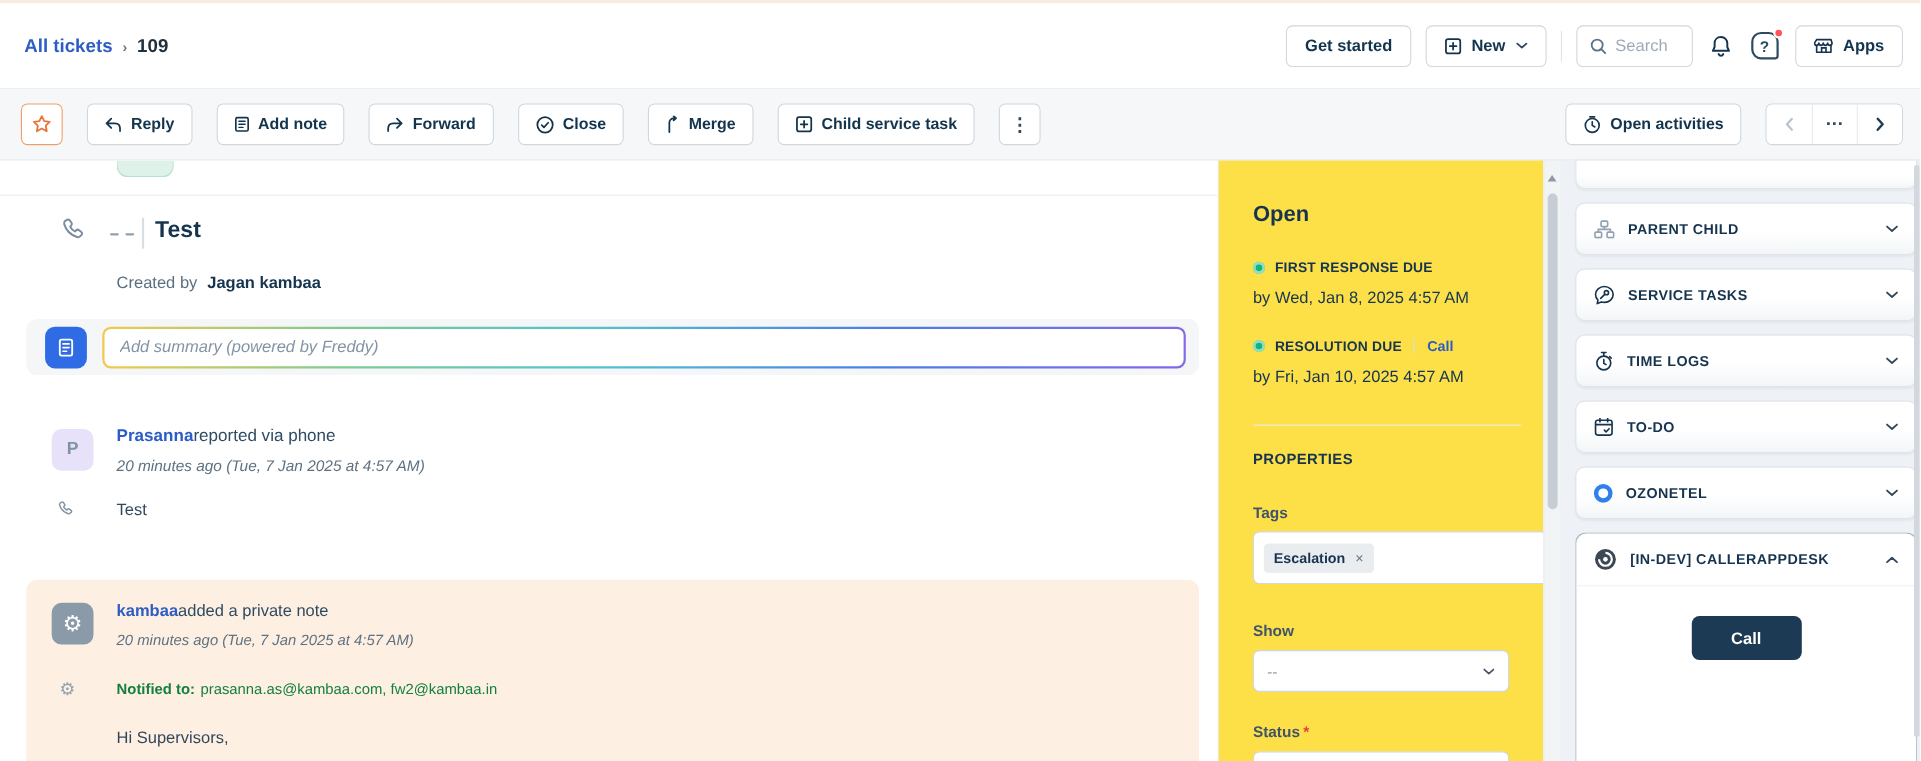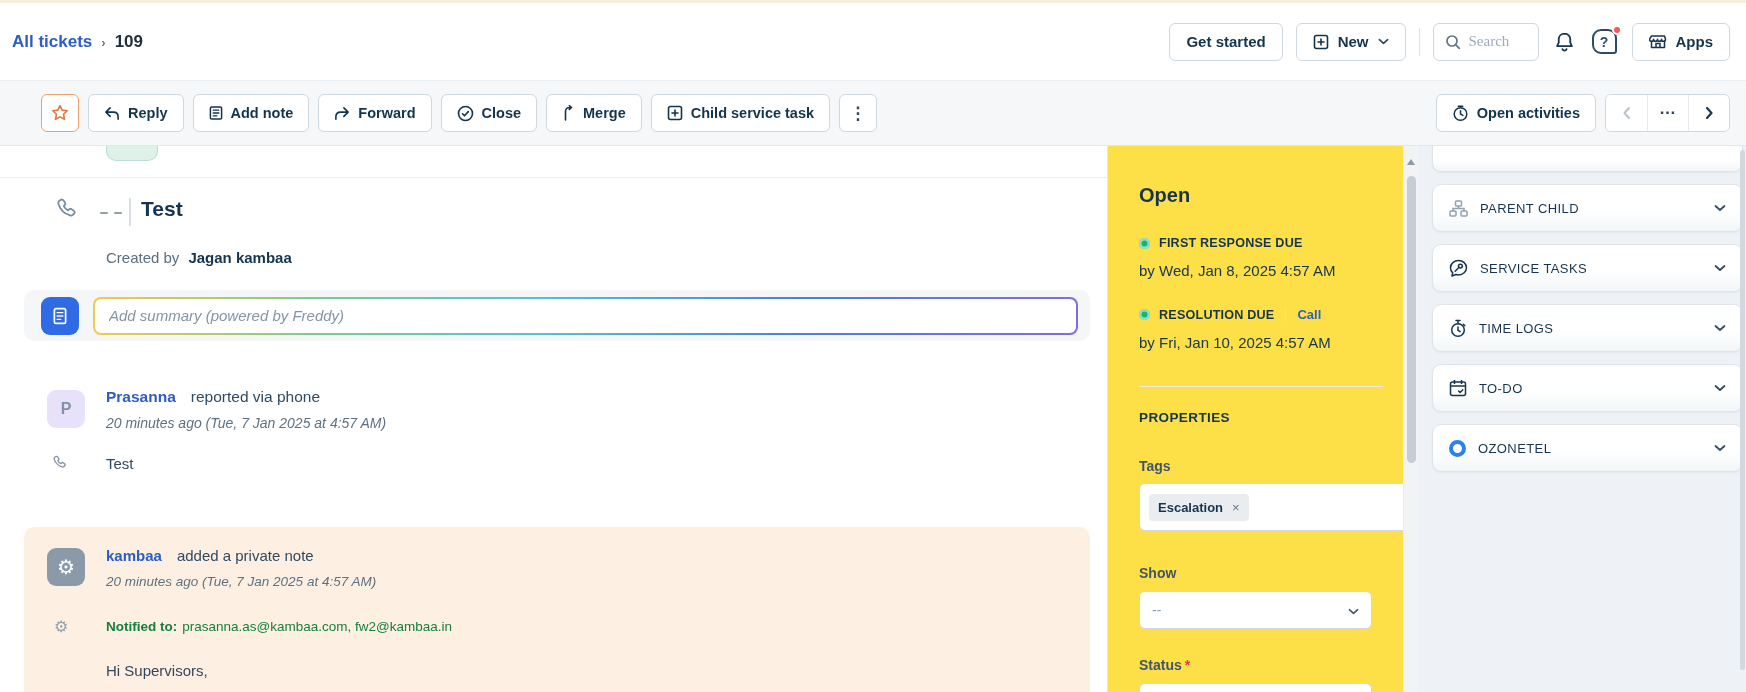--- a/index.html
+++ b/index.html
@@ -9,7 +9,7 @@
   .leftstrip{position:absolute;top:10px;left:0;width:5px;height:70px;background:#17364e}
 
   
-  .topbar{position:absolute;top:3px;left:0;right:0;height:77px;background:#fff;display:flex;align-items:center;padding:0 16px 0 12px}
+  .topbar{position:absolute;top:3px;left:0;right:0;height:77px;background:#fff;display:flex;align-items:center;padding:0 16px 0 22px}
   .breadcrumb{display:flex;align-items:center;gap:9px;font-size:17px}
   .bc-link{color:#2c5cc5;font-weight:700;cursor:pointer}
   .bc-sep{color:#64788c;font-size:13px;font-weight:700;transform:translateY(1px)}

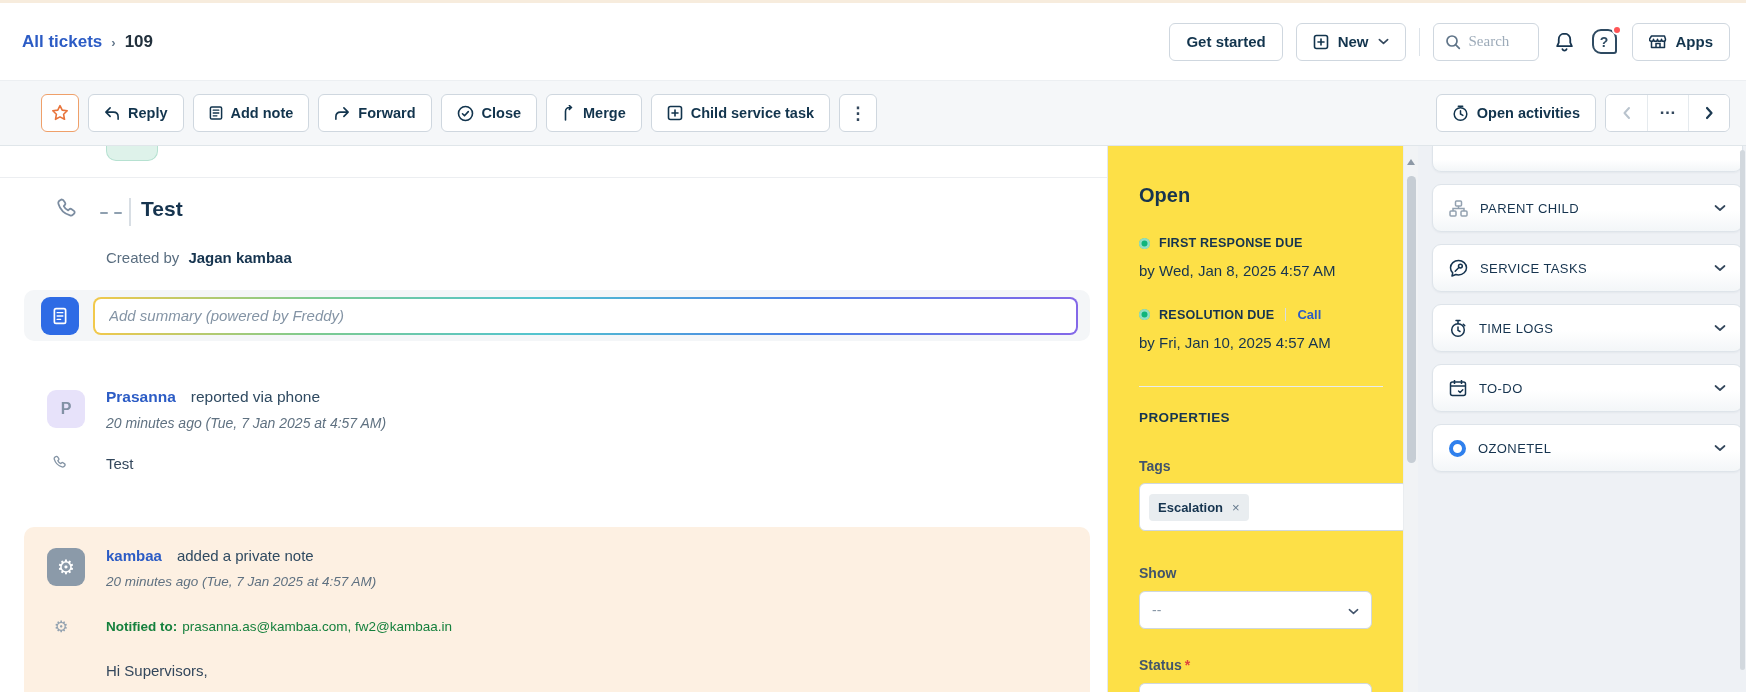--- a/index.html
+++ b/index.html
@@ -18,7 +18,7 @@
   .btn{height:38px;background:#fff;border:1px solid #cfd7df;border-radius:6px;display:inline-flex;align-items:center;gap:9px;padding:0 16px;font-size:15px;font-weight:700;color:#12344d;cursor:pointer;font-family:inherit}
   .vsep{width:1px;height:28px;background:#dde3e9}
   .searchbox{height:38px;width:106px;border:1px solid #cfd7df;border-radius:6px;display:flex;align-items:center;gap:8px;padding:0 11px;background:#fff}
-  .searchbox input{border:0;outline:0;flex:1;min-width:0;font-size:15px;color:#33475c;background:transparent;font-family:Liberation Serif, serif}
+  .searchbox input{border:0;outline:0;flex:1;min-width:0;font-size:15px;color:#33475c;background:transparent;font-family:Liberation Sans, sans-serif}
   .searchbox input::placeholder{color:#9dabb9}
   .iconbtn{background:none;border:none;cursor:pointer;display:flex;align-items:center;justify-content:center;padding:2px;position:relative}
   .help-bubble{width:25px;height:25px;border:2.2px solid #2e4a61;border-radius:9px 9px 3px 9px;display:flex;align-items:center;justify-content:center;font-size:14px;font-weight:700;color:#2e4a61}

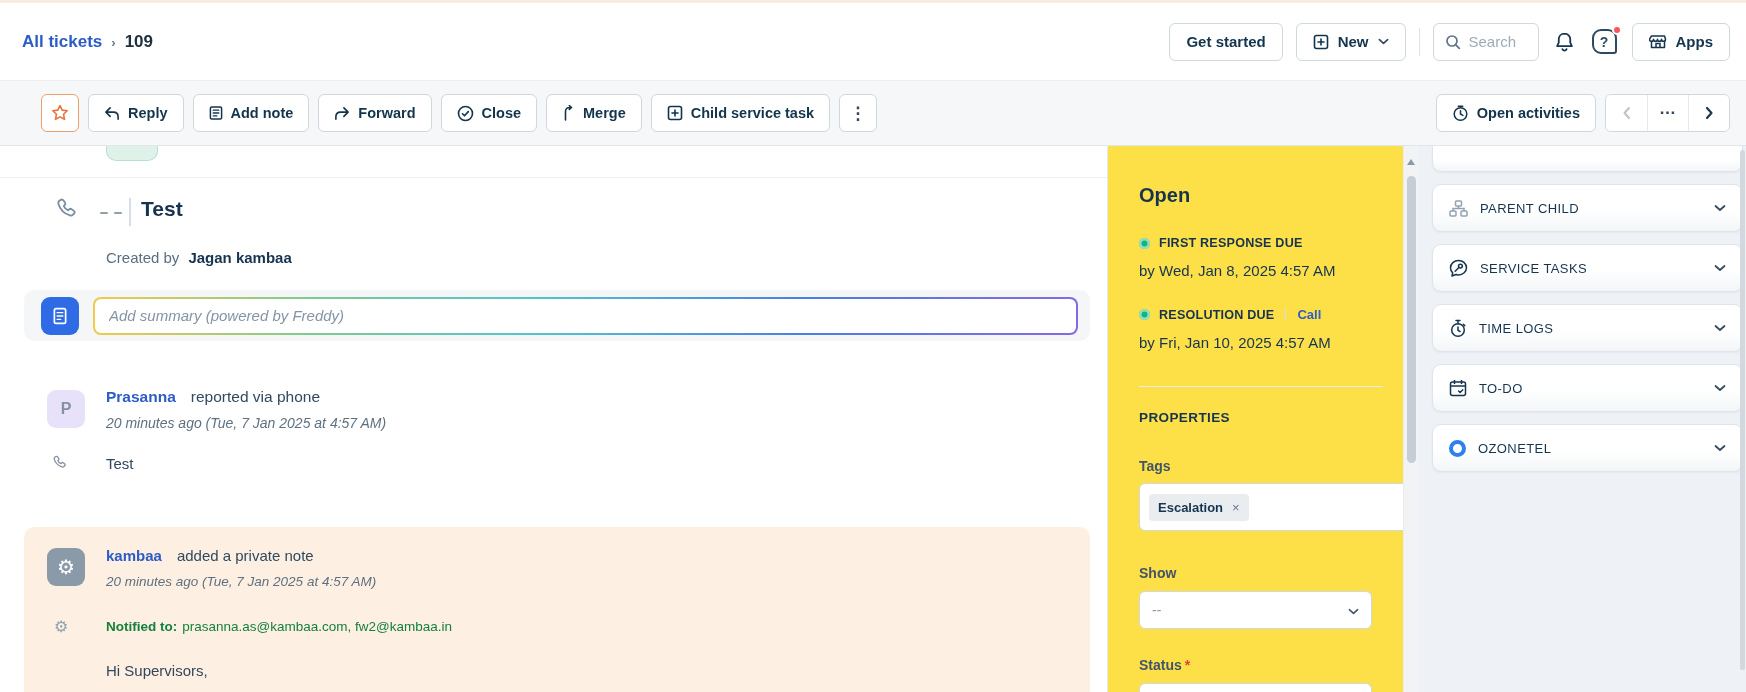--- a/index.html
+++ b/index.html
@@ -25,7 +25,7 @@
   .reddot{position:absolute;top:-2px;right:-3px;width:10px;height:10px;border-radius:50%;background:#ff5456;border:2px solid #fff}
 
   
-  .toolbar{position:absolute;top:80px;left:0;right:0;height:66px;background:#f5f7f9;border-top:1px solid #eceff2;border-bottom:1px solid #e0e6ea;display:flex;align-items:center;padding:0 16px 0 41px;gap:9px}
+  .toolbar{position:absolute;top:80px;left:0;right:0;height:66px;background:#f5f7f9;border-top:1px solid #eceff2;border-bottom:1px solid #e0e6ea;display:flex;align-items:center;padding:0 16px 0 19px;gap:22px}
   .tbtn{height:38px;background:#fff;border:1px solid #cfd7df;border-radius:6px;display:inline-flex;align-items:center;gap:8px;padding:0 15px;font-size:14.5px;font-weight:700;color:#12344d;cursor:pointer;font-family:inherit}
   .star-btn{width:38px;padding:0;justify-content:center;border-color:#efa06a}
   .kebab-btn{width:38px;padding:0;justify-content:center}

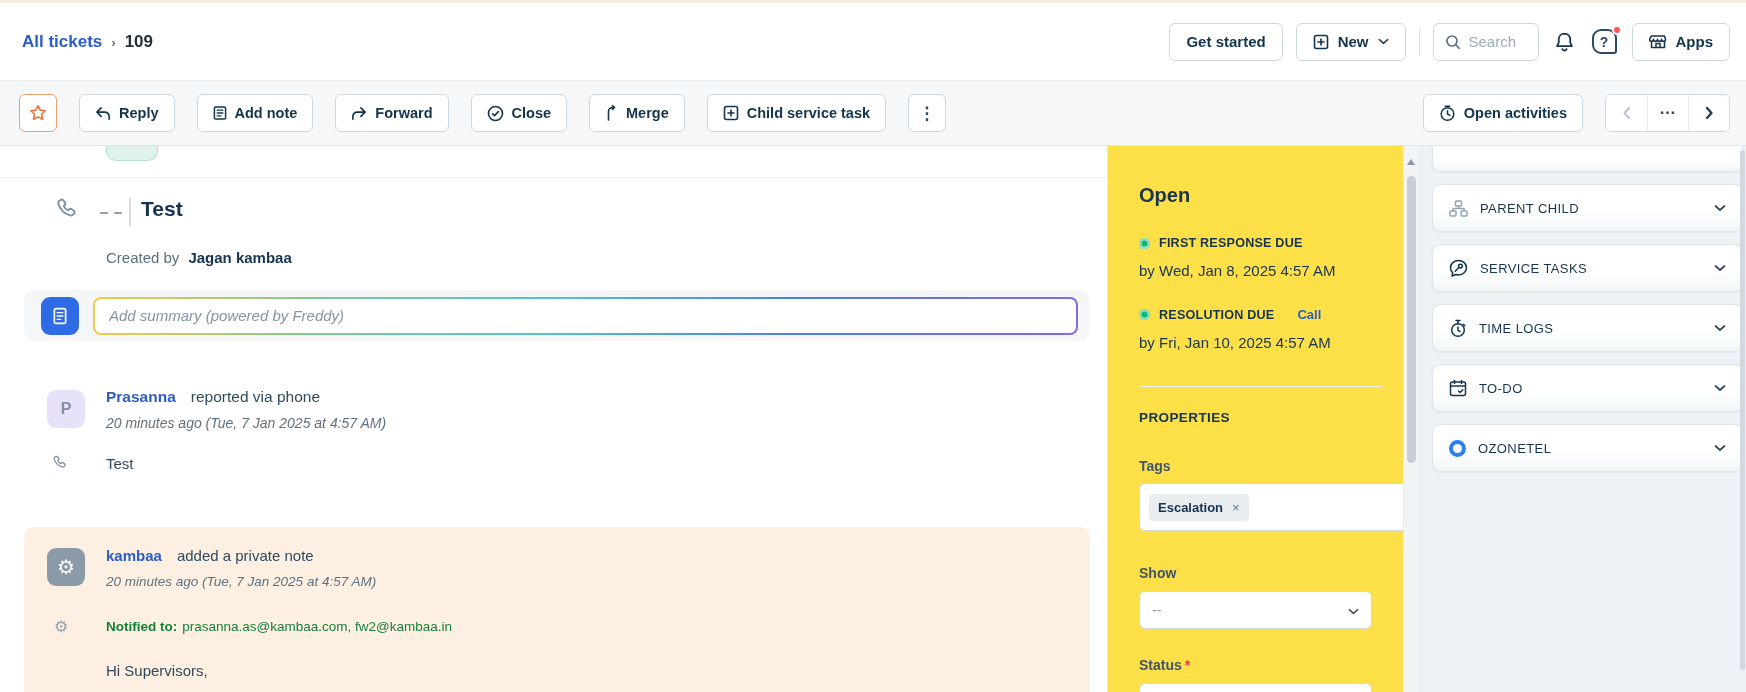--- a/index.html
+++ b/index.html
@@ -102,7 +102,7 @@
   
   .wcard{position:absolute;left:14px;width:311px;height:48px;background:linear-gradient(180deg,#ffffff 55%,#f3f6f8);border:1px solid #dee4ea;border-radius:9px;display:flex;align-items:center;gap:12px;padding:0 16px;box-shadow:0 1px 2px rgba(30,50,70,.05);cursor:pointer}
   .wpartial{top:0;height:26px;border-top:none;border-radius:0 0 9px 9px}
-  .wlabel{font-size:13px;font-weight:400;color:#16344f;letter-spacing:.4px}
+  .wlabel{font-size:13px;font-weight:700;color:#16344f;letter-spacing:.4px}
   .wchev{margin-left:auto;display:flex}
   .oz-ring{width:17px;height:17px;border-radius:50%;border:4.5px solid #2f80ed}
   .wcaller{position:absolute;left:14px;top:338px;width:311px;bottom:0;background:#fff;border:1px solid #a9b6c1;border-bottom:none;border-radius:10px 10px 0 0}

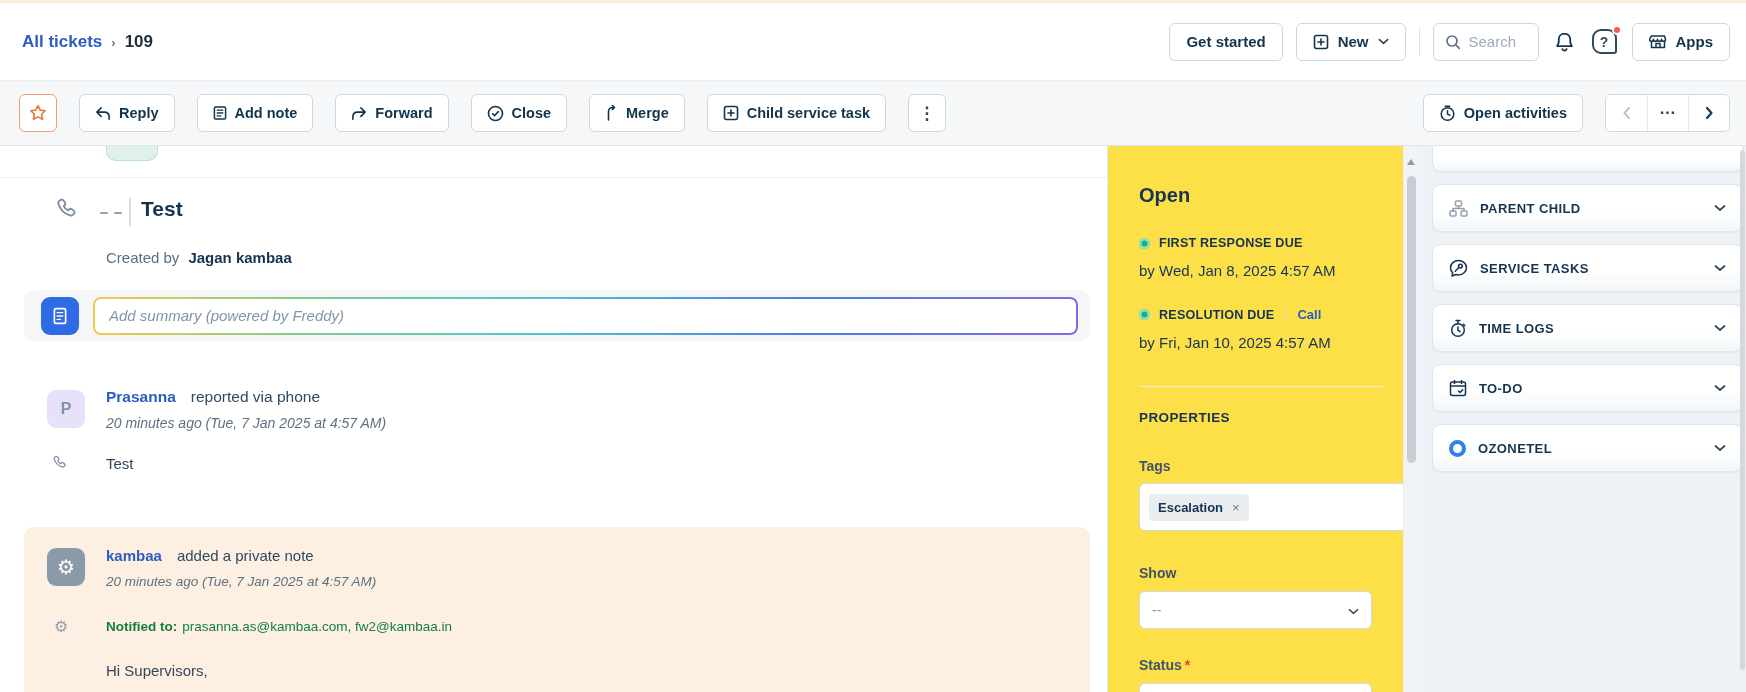--- a/index.html
+++ b/index.html
@@ -62,7 +62,7 @@
   .avatar{width:38px;height:38px;border-radius:9px;display:flex;align-items:center;justify-content:center}
   .avatar-p{position:absolute;top:244px;left:47px;background:#e7e2fa;color:#8291a5;font-weight:700;font-size:16px}
   .msg-line{position:absolute;top:242px;left:106px;font-size:15.5px;color:#2f4a61}
-  .author-link{color:#2c5cc5;font-weight:700;margin-right:15px;cursor:pointer}
+  .author-link{color:#2c5cc5;font-weight:700;margin-right:0;cursor:pointer}
   .msg-time{position:absolute;top:269px;left:106px;font-style:italic;font-size:14px;color:#5f7181}
   .phone-sm{position:absolute;top:308px;left:52px}
   .msg-body{position:absolute;top:309px;left:106px;font-size:15px;color:#33475c}

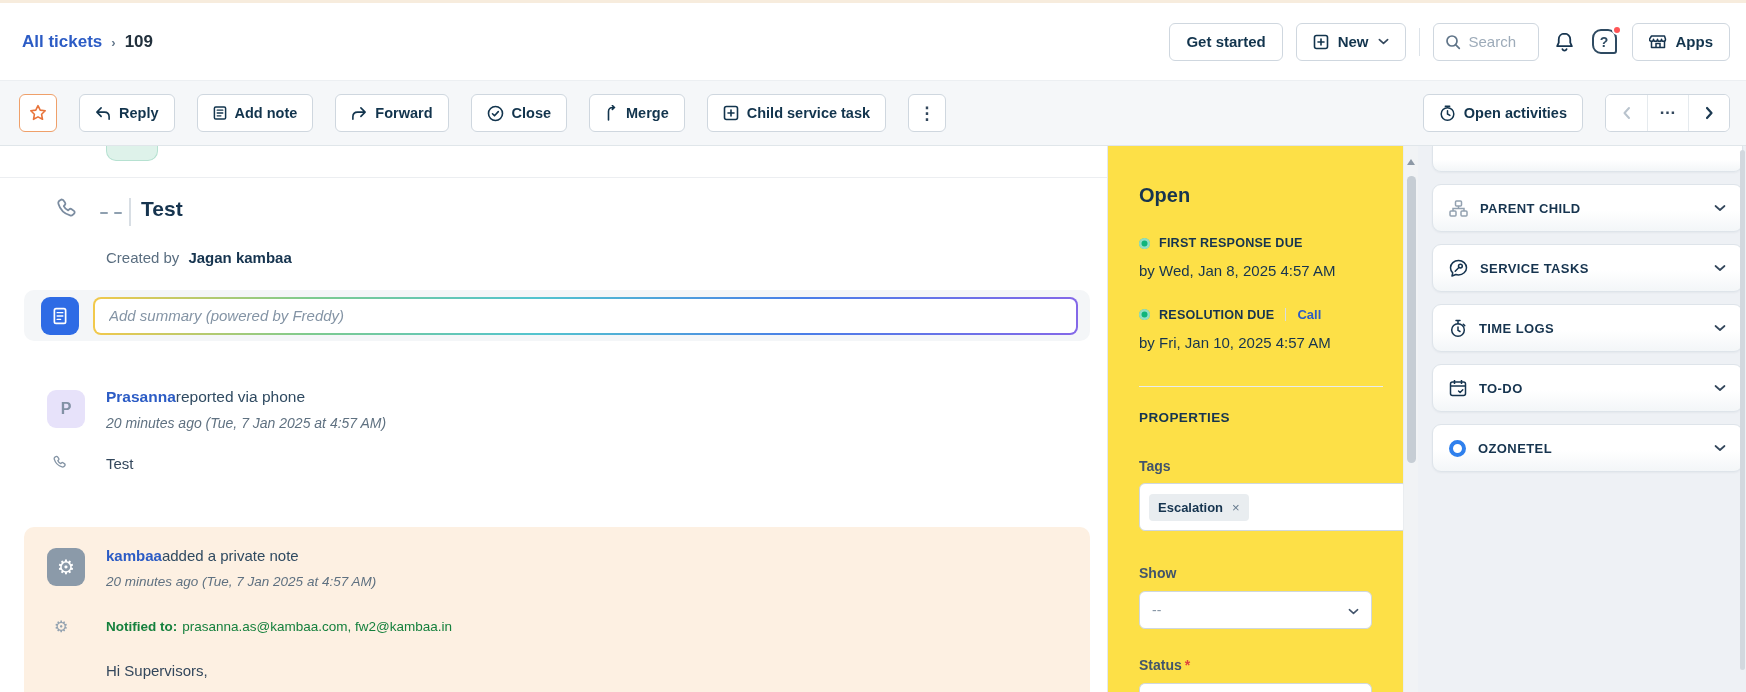--- a/index.html
+++ b/index.html
@@ -449,6 +449,24 @@
         </span>
       </div>
 
+      <div class="wcaller">
+        <div class="wcaller-head">
+          <span style="display:flex">
+            <svg width="21" height="21" viewBox="0 0 21 21">
+                <circle cx="10.5" cy="10.5" r="9.5" fill="#3d4853"></circle>
+                <path d="M10.5 4.7a5.8 5.8 0 1 1-5.8 5.8" fill="none" stroke="#fff" stroke-width="2"></path>
+                <circle cx="10.5" cy="10.5" r="2.1" fill="#fff"></circle>
+              </svg>
+          </span>
+          <span class="wlabel">[IN-DEV] CALLERAPPDESK</span>
+          <span class="wchev">
+            <svg width="12" height="8" viewBox="0 0 12 7">
+                <path d="M1.5 5.5L6 1.5l4.5 4" fill="none" stroke="#33475c" stroke-width="1.7" stroke-linecap="round" stroke-linejoin="round"></path>
+              </svg>
+          </span>
+        </div>
+        <button class="call-btn">Call</button>
+      </div>
 
       <div class="page-scroll"></div>
     </div>

